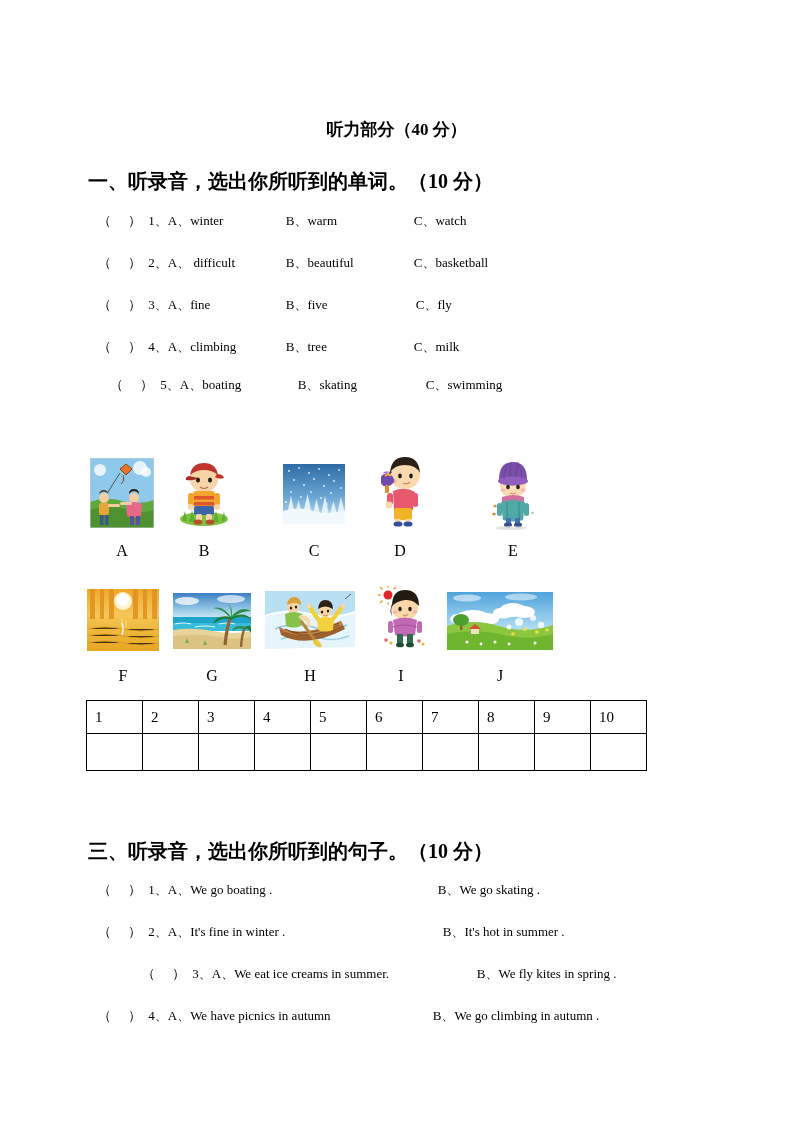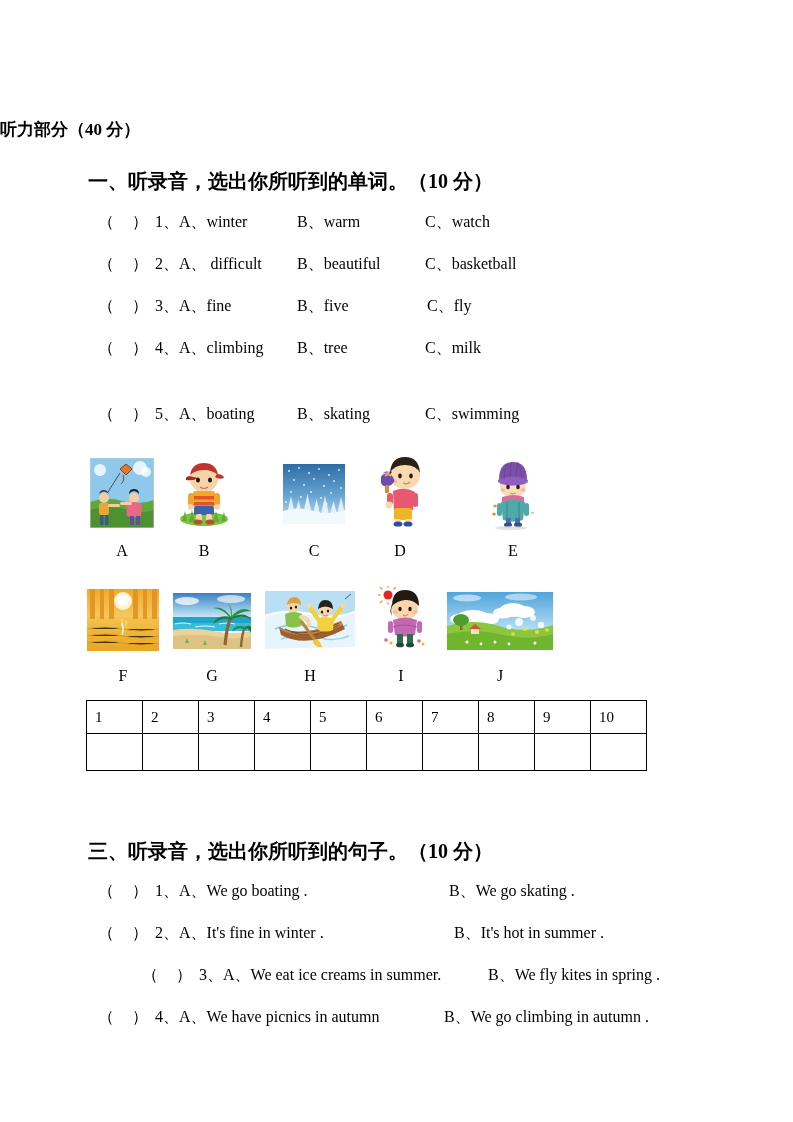--- a/index.html
+++ b/index.html
@@ -23,7 +23,7 @@
   }
   .section-title {
     position: absolute; left: 0; top: 118px; width: 793px;
-    text-align: left; font-size: 17px; font-weight: bold;
+    text-align: center; font-size: 17px; font-weight: bold;
   }
 
   .q-head {

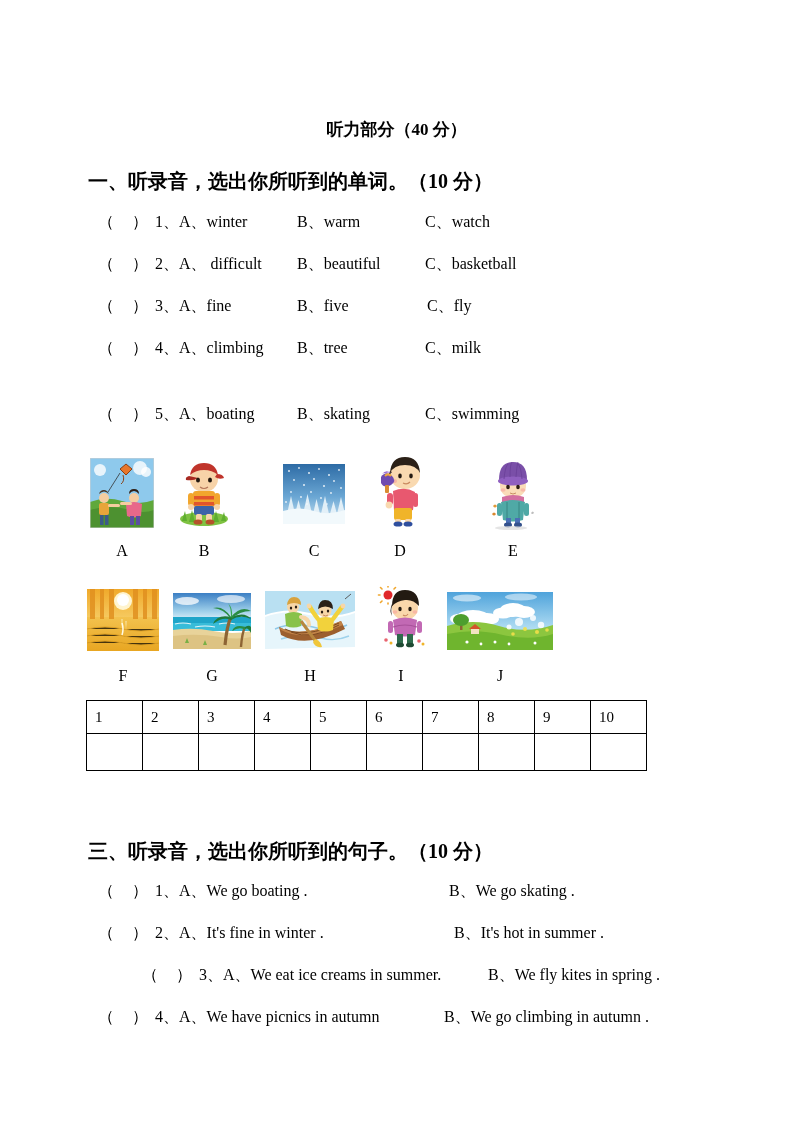--- a/index.html
+++ b/index.html
@@ -34,7 +34,7 @@
   
   .choice-row {
     position: absolute; left: 98px;
-    font-size: 16px;
+    font-size: 13px;
     white-space: nowrap;
   }
   .choice-row .paren { letter-spacing: 7px; }

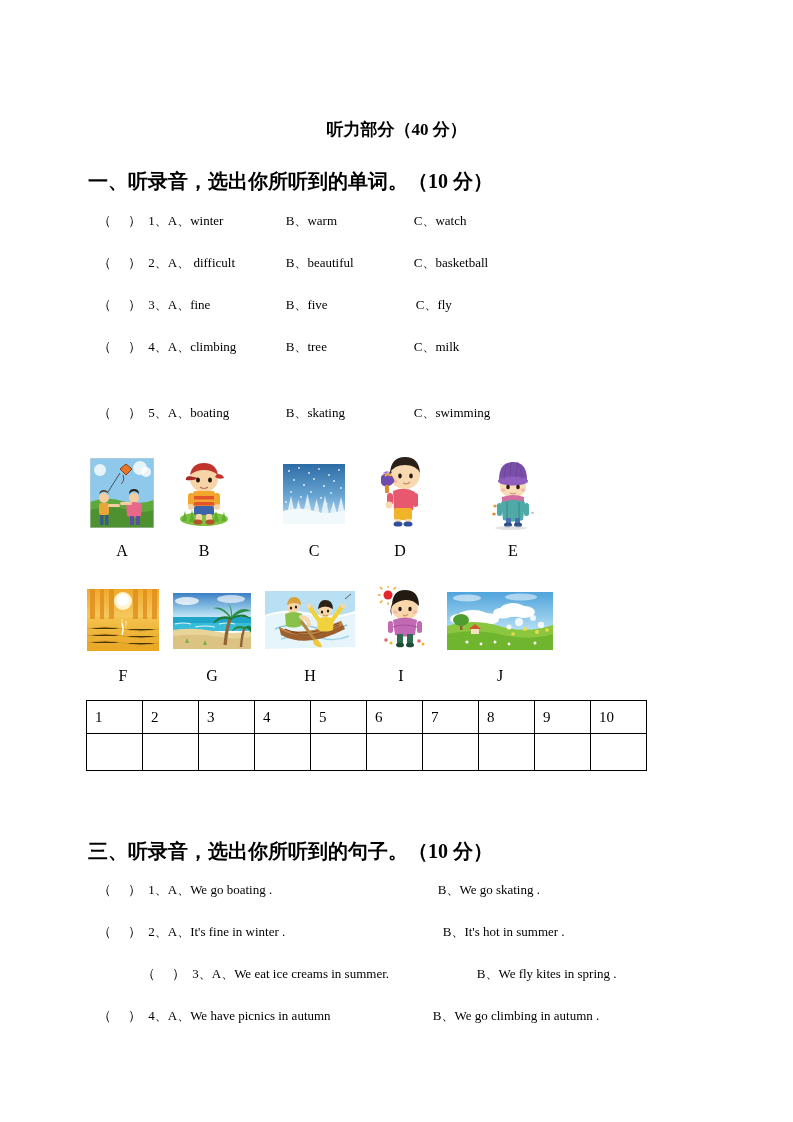--- a/index.html
+++ b/index.html
@@ -89,7 +89,7 @@
     <span class="paren">（    ）</span><span class="num">4、</span><span class="opt" style="width:118px">A、climbing</span><span class="opt" style="width:128px">B、tree</span><span class="opt">C、milk</span>
   </div>
 
-  <div class="choice-row" style="top:404px;">
+  <div class="choice-row" style="top:376px;margin-left:12px;">
     <span class="paren">（    ）</span><span class="num">5、</span><span class="opt" style="width:118px">A、boating</span><span class="opt" style="width:128px">B、skating</span><span class="opt">C、swimming</span>
   </div>
 

